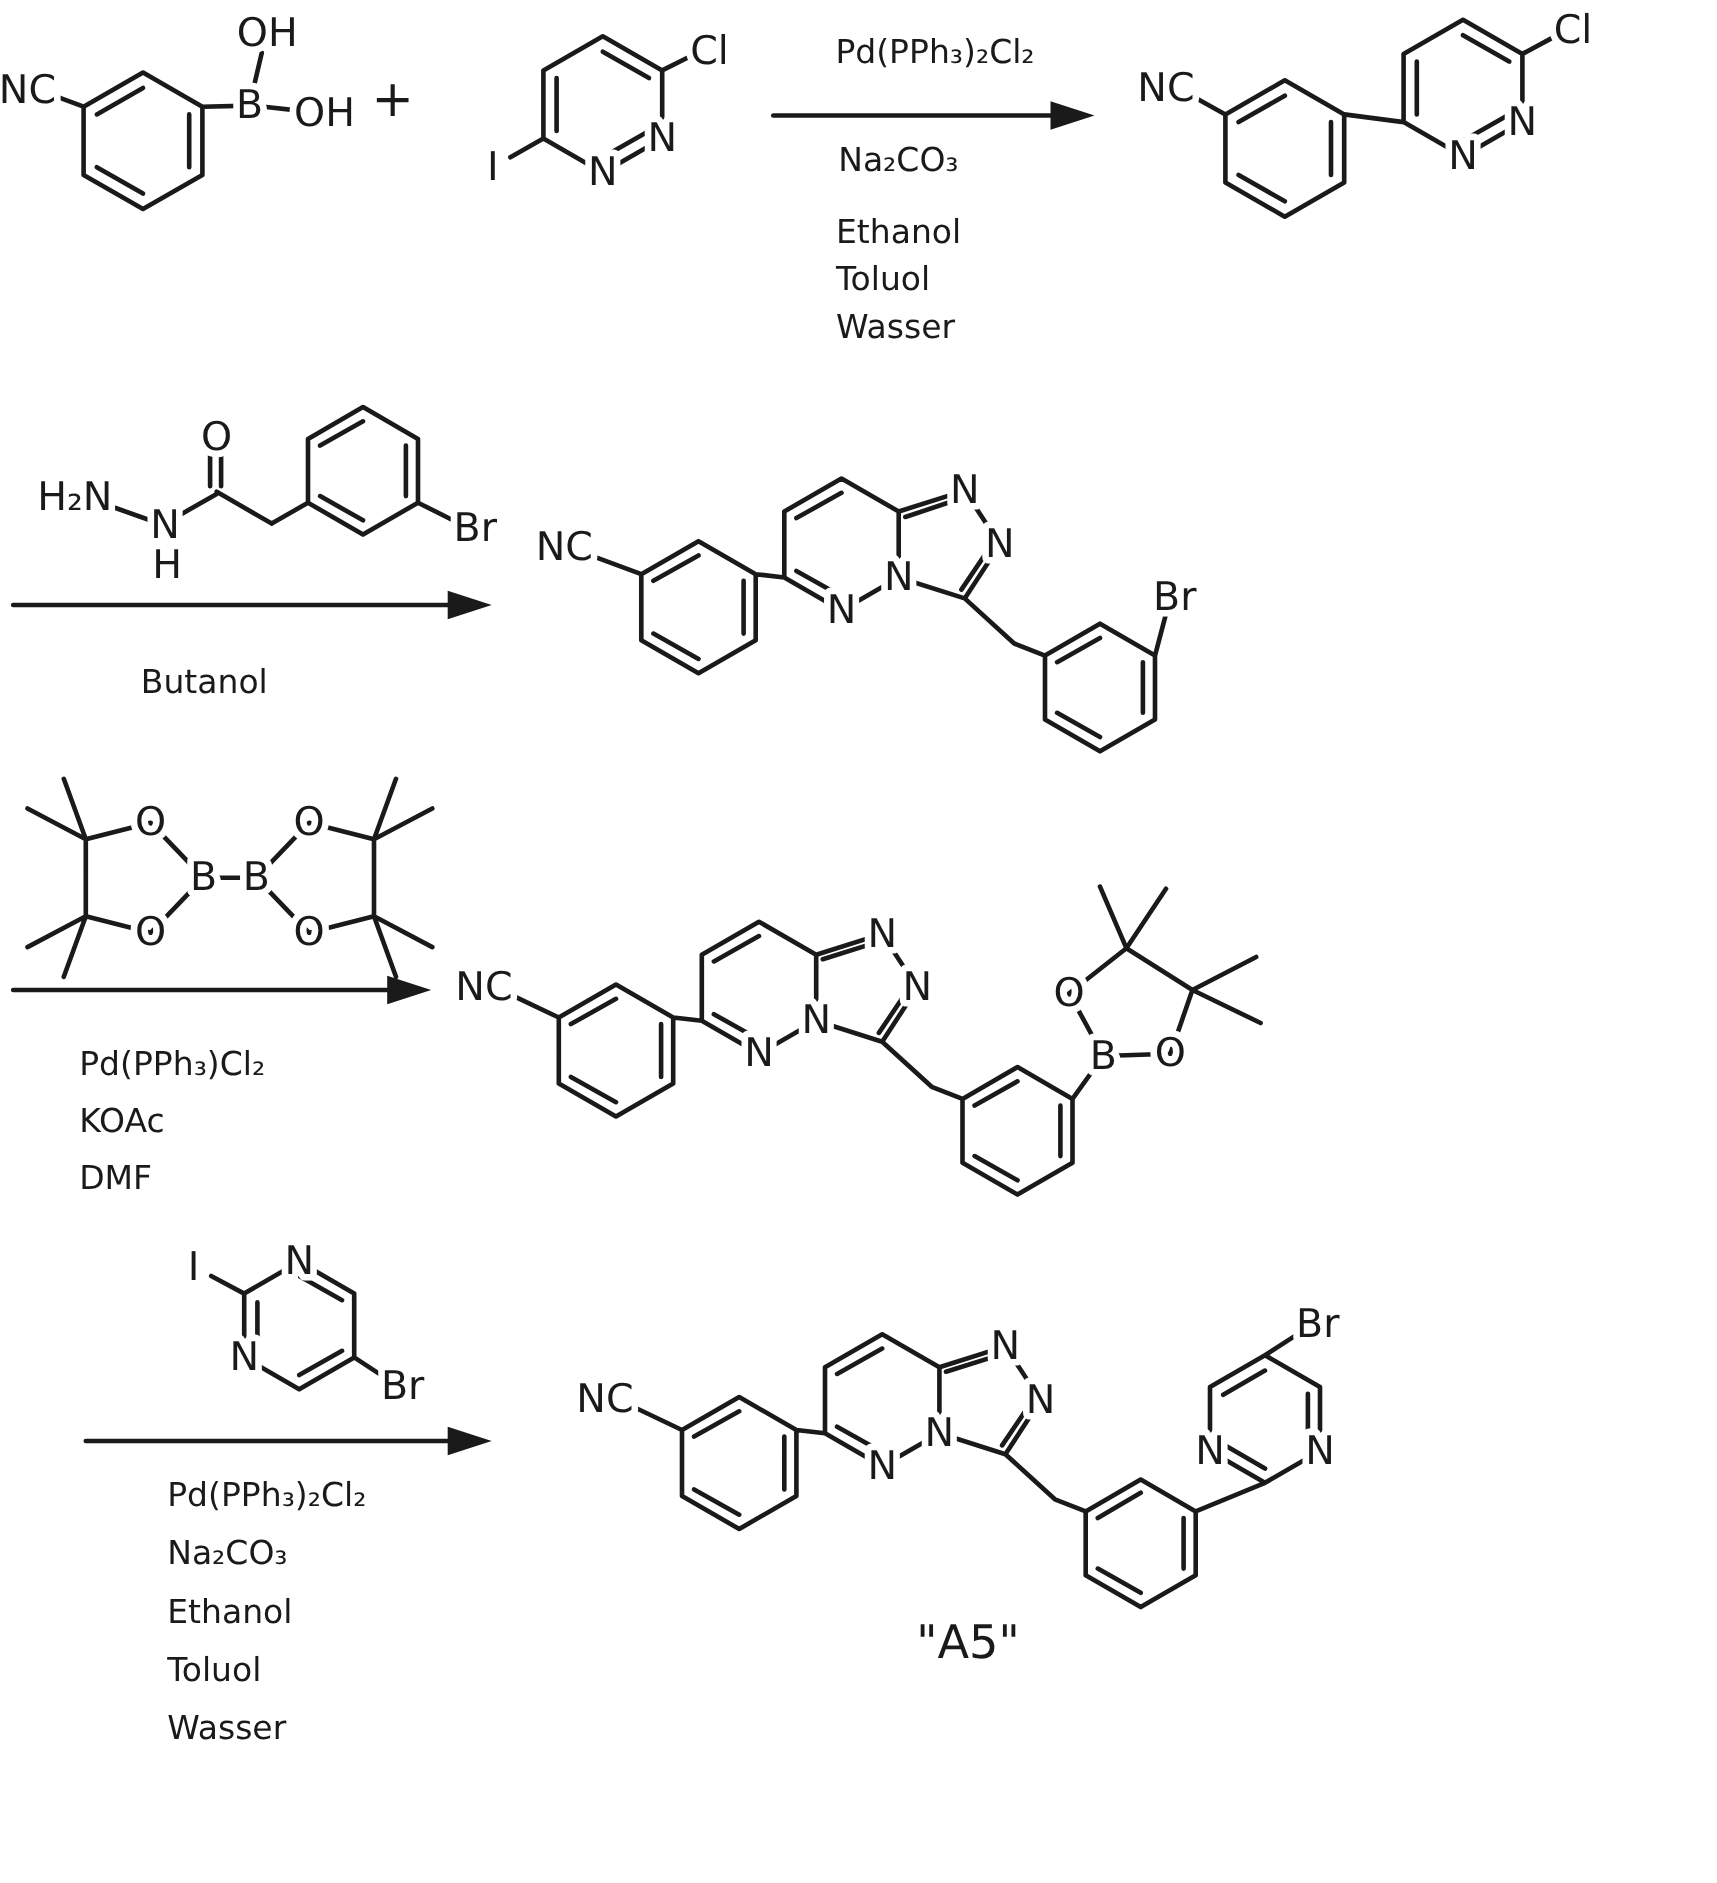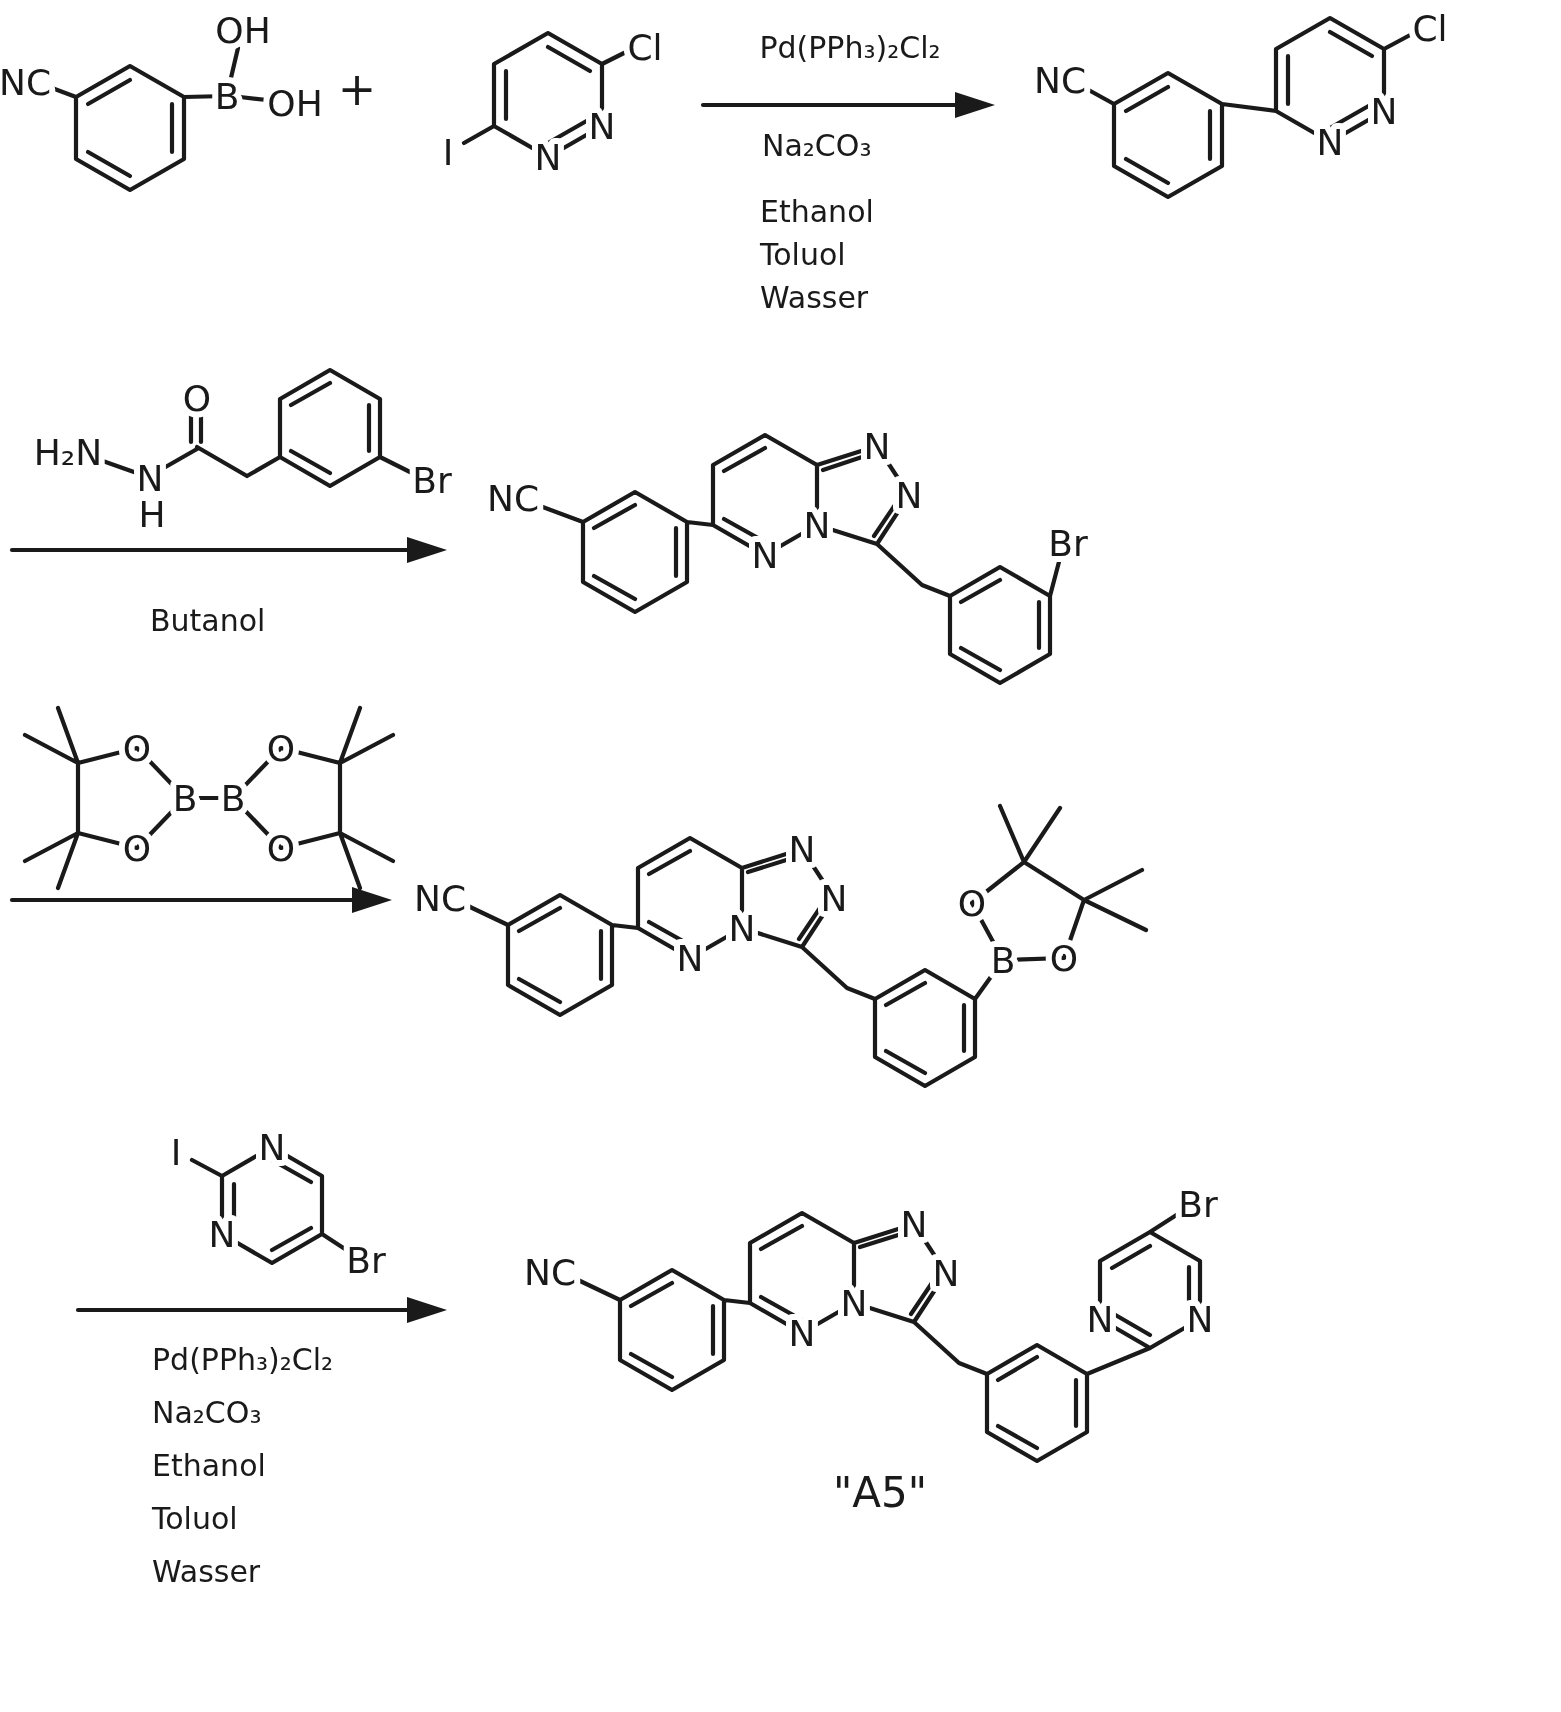--- a/index.html
+++ b/index.html
@@ -145,7 +145,7 @@
   <div>Wasser</div>
 </div>
 
-<div class="rg" style="left:150px;top:603px;text-align:right;">Butanol</div>
+<div class="rg" style="left:128px;top:603px;text-align:right;">Butanol</div>
 
 
 <div class="rg" style="left:152px;top:1333px;line-height:53px;">

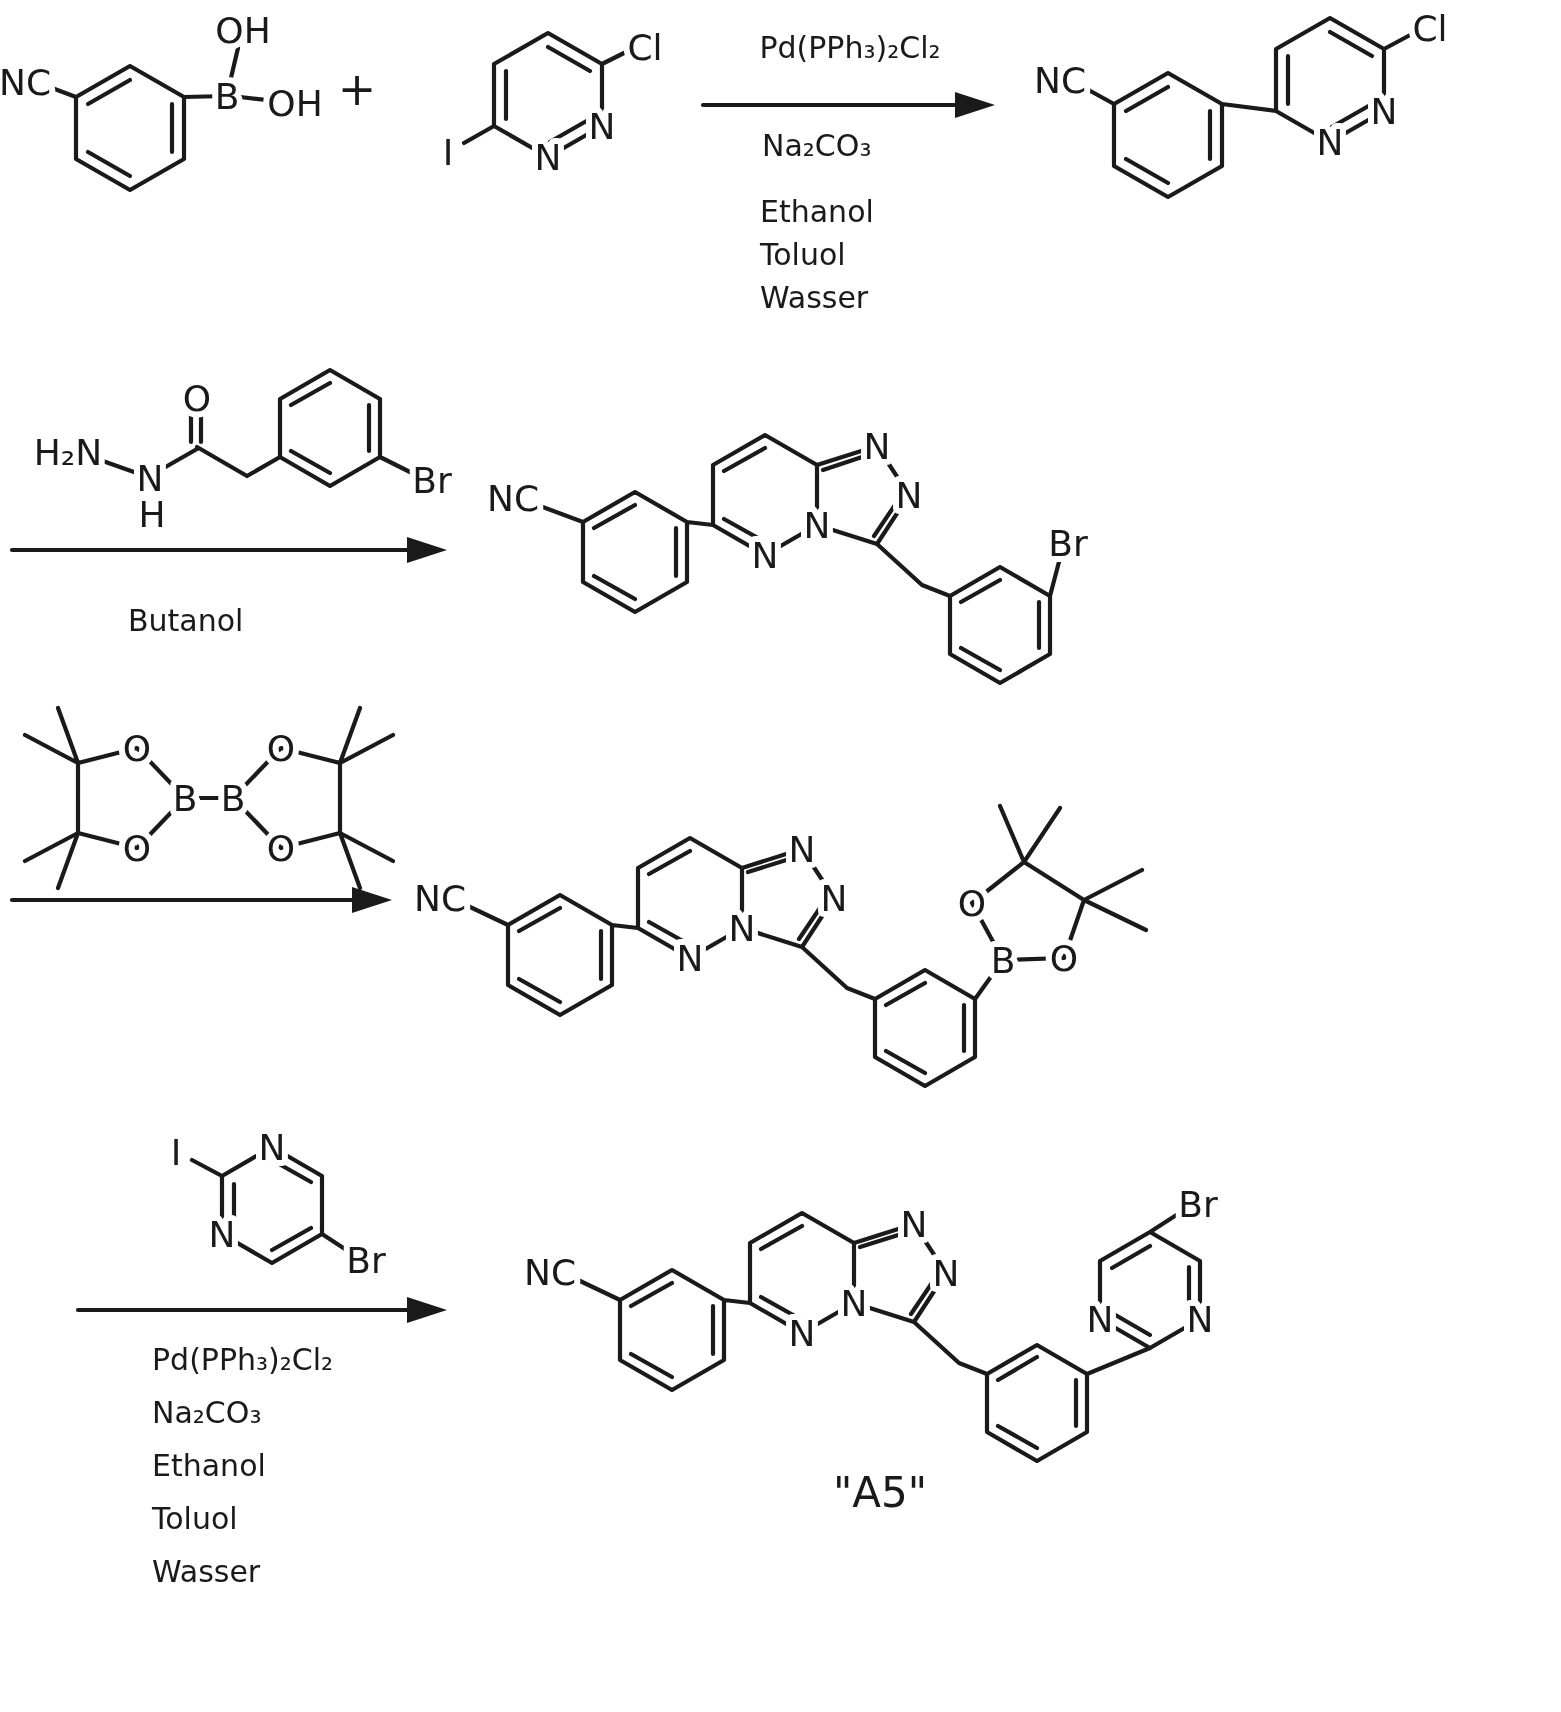--- a/index.html
+++ b/index.html
@@ -147,6 +147,11 @@
 
 <div class="rg" style="left:128px;top:603px;text-align:right;">Butanol</div>
 
+<div class="rg" style="left:72px;top:942px;line-height:52px;">
+  <div>Pd(PPh₃)Cl₂</div>
+  <div>KOAc</div>
+  <div>DMF</div>
+</div>
 
 <div class="rg" style="left:152px;top:1333px;line-height:53px;">
   <div>Pd(PPh₃)₂Cl₂</div>

